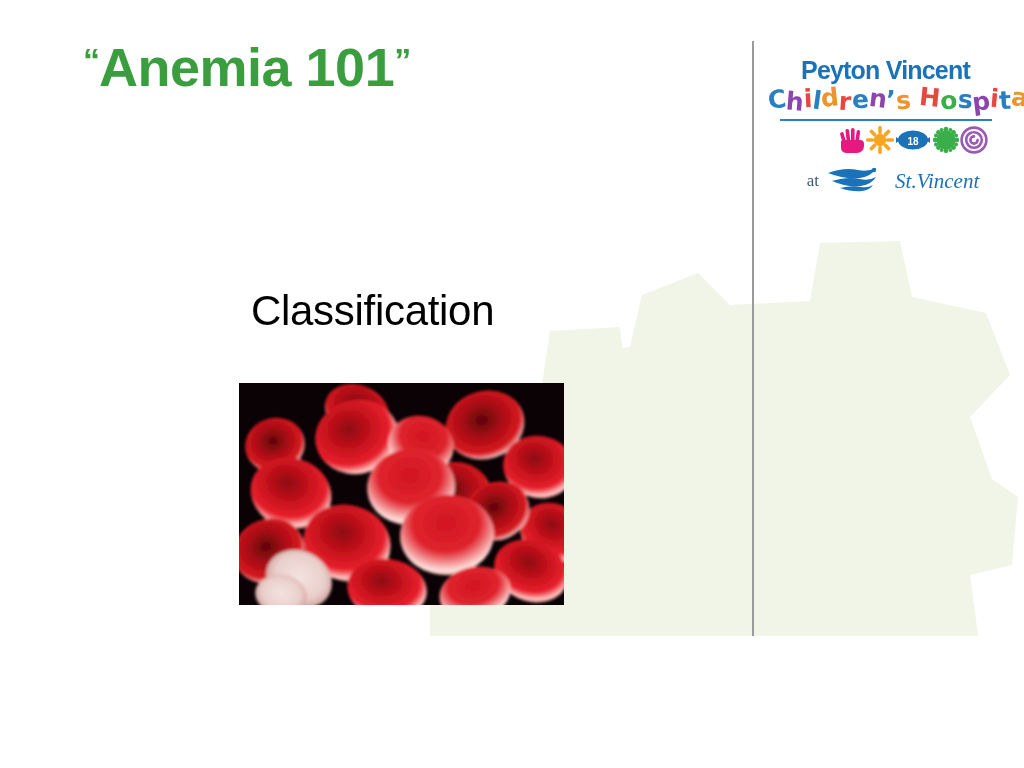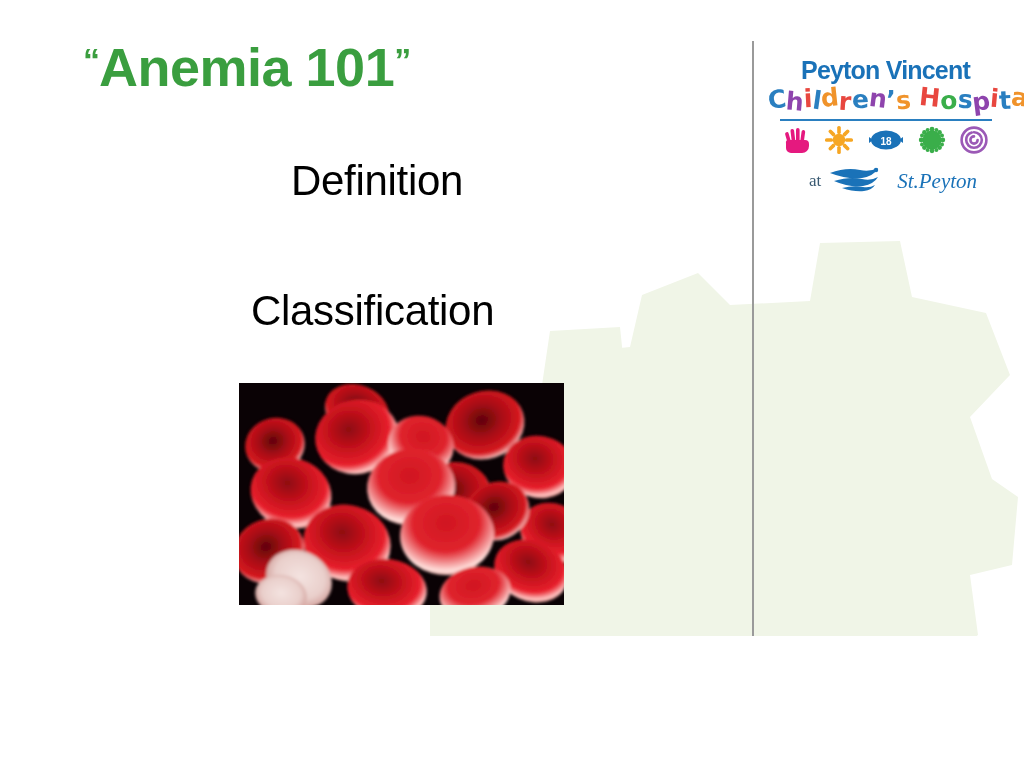--- a/index.html
+++ b/index.html
@@ -128,7 +128,7 @@
   }
   .logo-icons {
     display: flex;
-    justify-content: space-between;
+    justify-content: flex-end;
     align-items: center;
     width: 205px;
     margin: 5px auto 12px auto;

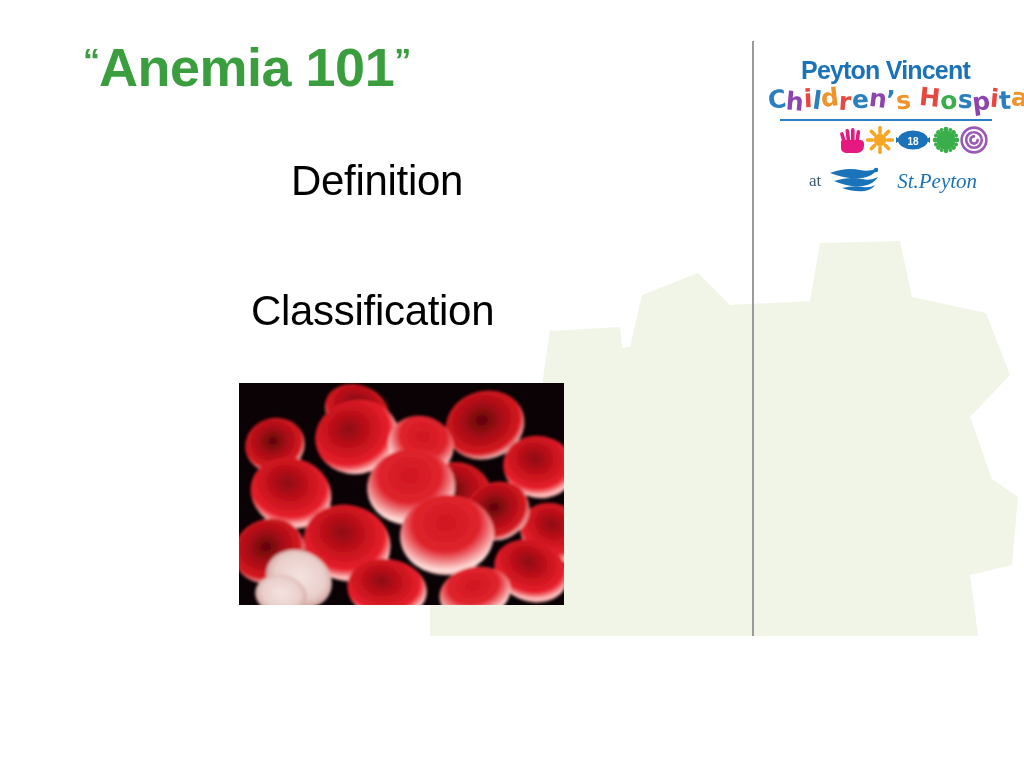--- a/index.html
+++ b/index.html
@@ -199,7 +199,6 @@
 
   <div class="title"><span class="quote">“</span><span class="title-main">Anemia 101</span><span class="quote">”</span></div>
 
-  <div class="bodyline definition">Definition</div>
   <div class="bodyline classification">Classification</div>
 
   <div class="rbc-photo">

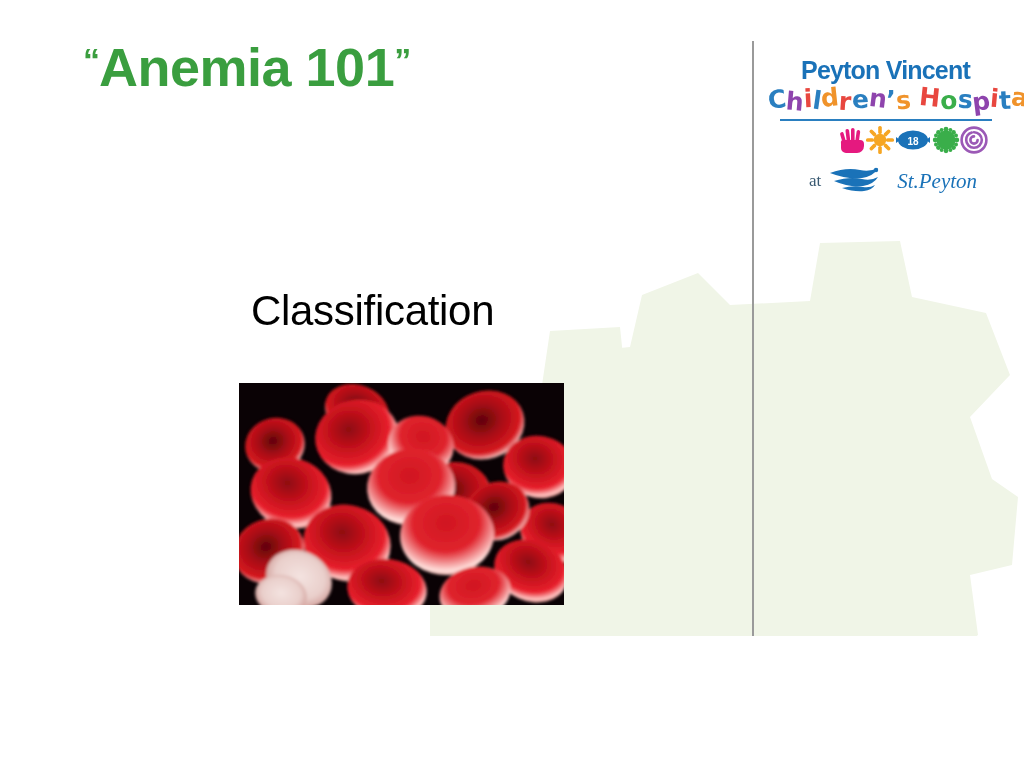--- a/index.html
+++ b/index.html
@@ -359,7 +359,7 @@
           </g>
         </svg>
       </span>
-      <span class="logo-stv">St.Peyton</span>
+      <span class="logo-stv">St.Vincent</span>
     </div>
   </div>
 

